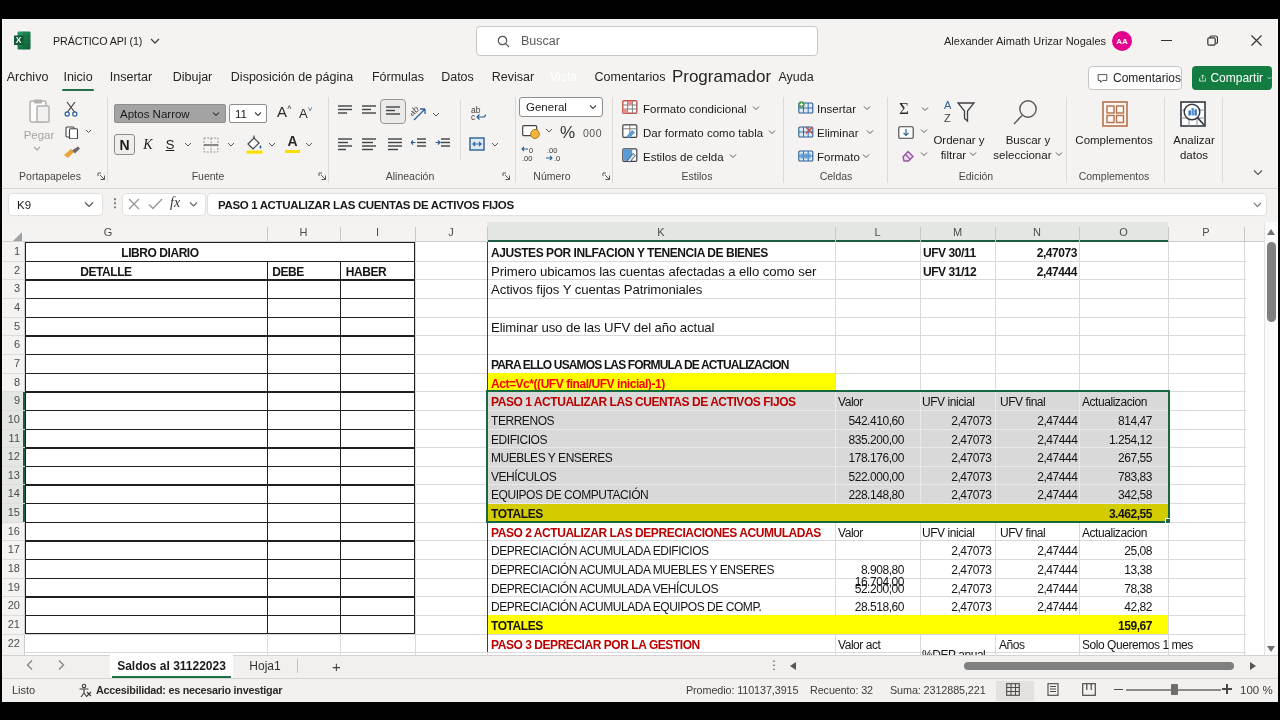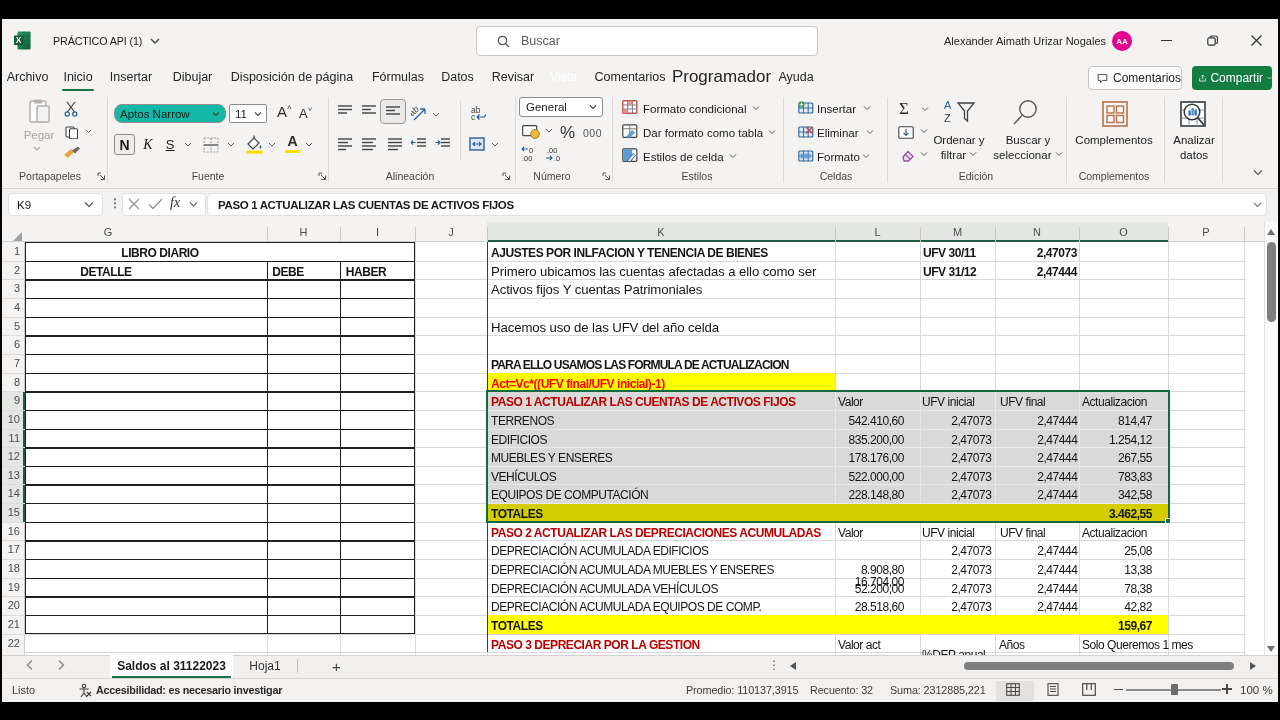--- a/index.html
+++ b/index.html
@@ -171,7 +171,7 @@
       <path d="M9 4.5 L15 0.5 L17 2.5 L12 7.5 Z" fill="#6b6967"></path>
     </svg>
   </div>
-<div class="abs vt" style="left:114px;top:104px;width:112px;height:19px;background:#14b8a6;border:1px solid #908e8c;border-radius:8px;">
+<div class="abs vt" style="left:114px;top:104px;width:112px;height:19px;background:#a3a3a3;border:1px solid #908e8c;border-radius:2px;">
 <span style="margin-left:5px;font-size:11.5px;color:#1b1a19;">Aptos Narrow</span>
 <svg style="position:absolute;right:5px" width="8" height="6" viewBox="0 0 8 6">
       <path d="M1 1.5 L4 4.5 L7 1.5" stroke="#444" stroke-width="1.1" fill="none"></path>

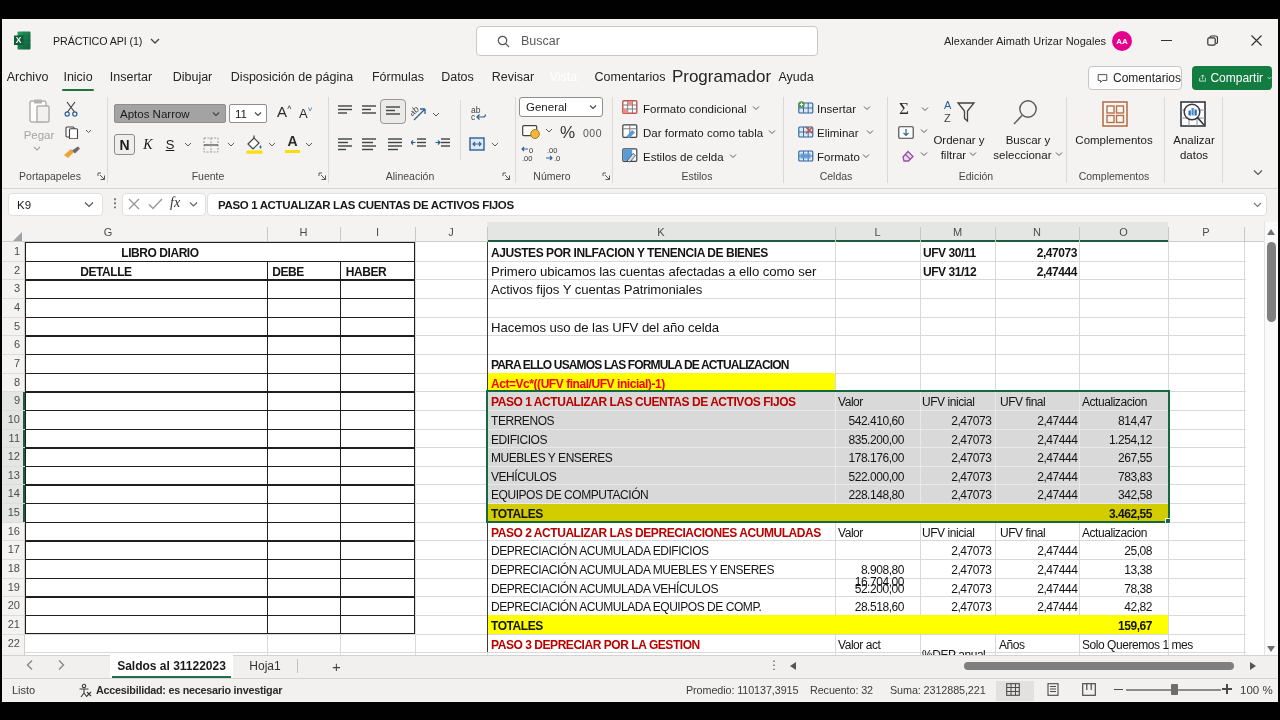--- a/index.html
+++ b/index.html
@@ -702,7 +702,7 @@
 <div class="cell b" style="left:923px;top:260.65px;">UFV 31/12</div>
 <div class="cell b ra" style="left:997px;top:260.65px;width:80px;">2,47444</div>
 <div class="cell lc" style="left:491px;top:279.3px;">Activos fijos Y cuentas Patrimoniales</div>
-<div class="cell lc" style="left:491px;top:316.6px;">Hacemos uso de las UFV del año celda</div>
+<div class="cell lc" style="left:491px;top:316.6px;">Eliminar uso de las UFV del año actual</div>
 <div class="cell b" style="left:491px;top:353.9px;letter-spacing:-0.85px;">PARA ELLO USAMOS LAS FORMULA DE ACTUALIZACION</div>
 <div class="cell b" style="left:491px;top:372.54999999999995px;color:#fe0000;">Act=Vc*((UFV final/UFV inicial)-1)</div>
 <div class="cell b red" style="left:491px;top:391.2px;">PASO 1 ACTUALIZAR LAS CUENTAS DE ACTIVOS FIJOS</div>

